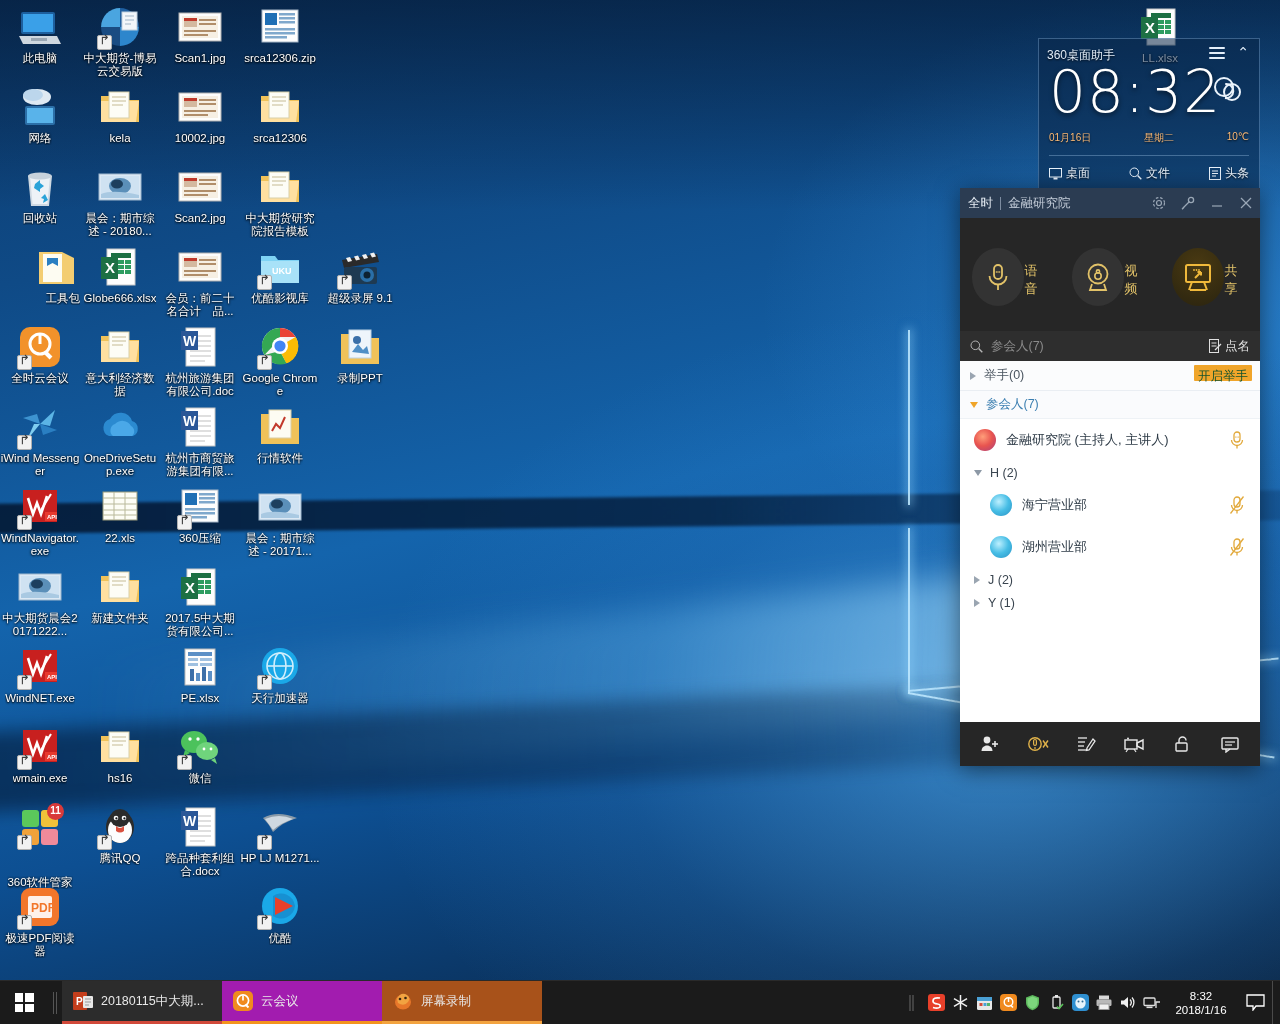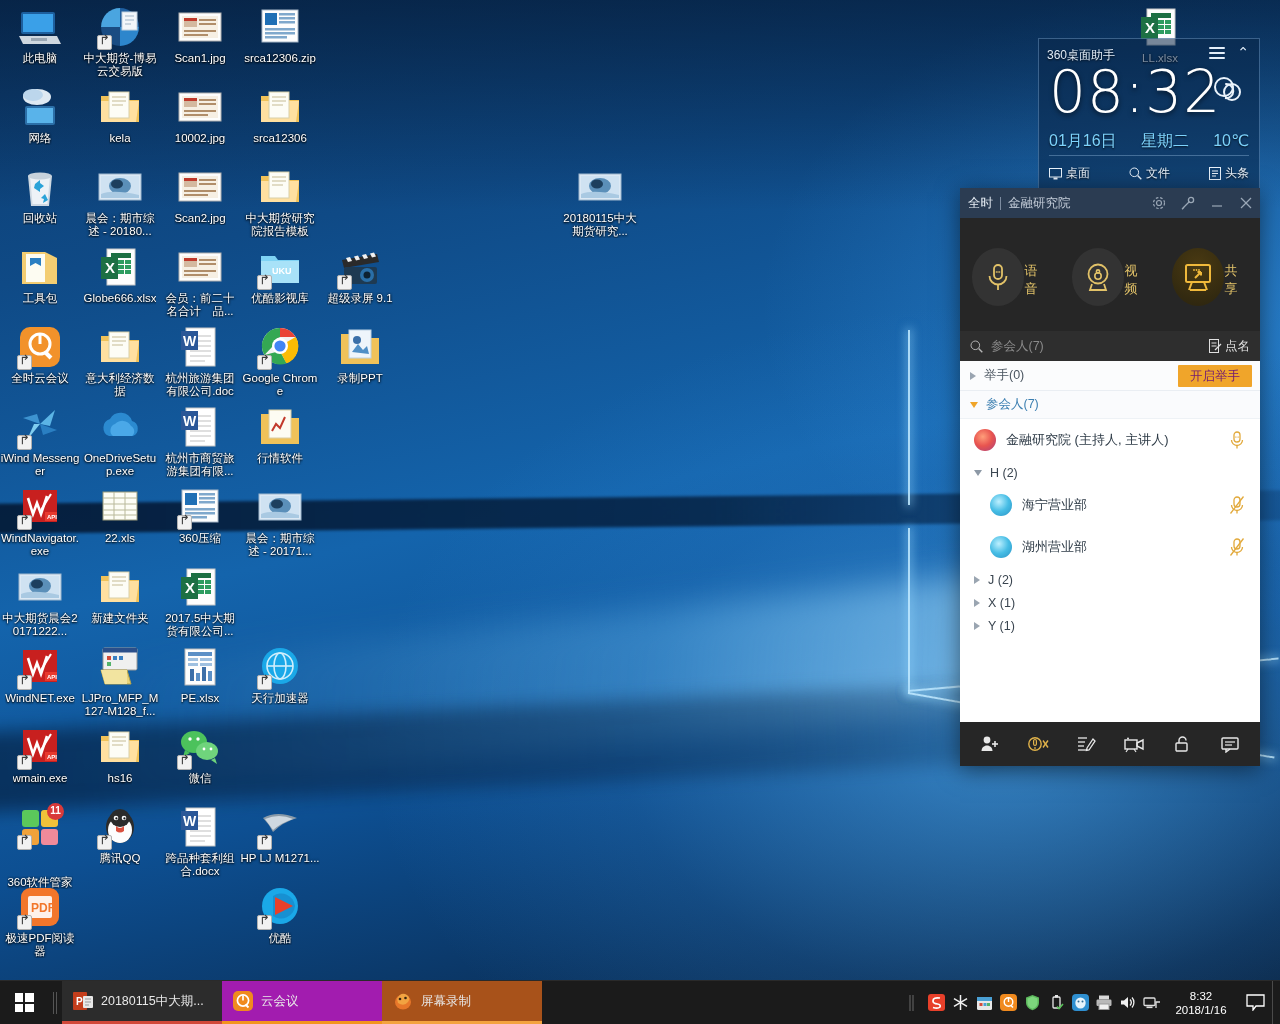--- a/index.html
+++ b/index.html
@@ -103,7 +103,7 @@
   }
   #w360-row {
     position:absolute; left:10px; right:10px; top:92px;
-    display:flex; justify-content:space-between; font-size:16px; color:#7dd3fc;
+    display:flex; justify-content:space-between; font-size:10px; color:#fdba74;
     text-shadow: 0 1px 2px rgba(0,0,0,0.8);
   }
   #w360-sep { position:absolute; left:10px; right:10px; top:116px; height:1px; background:rgba(170,205,240,0.35); }

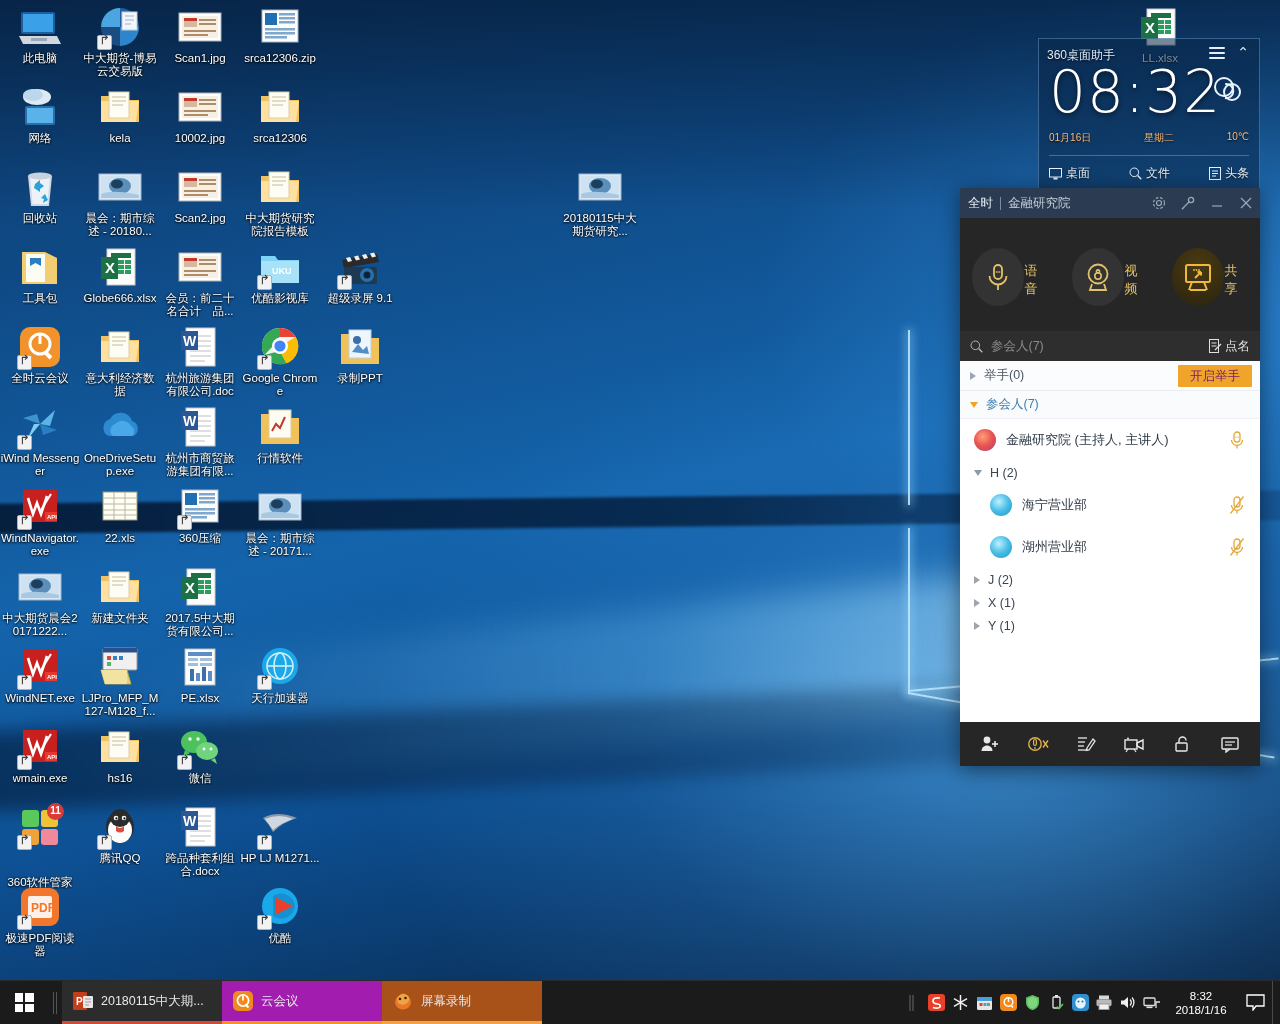--- a/index.html
+++ b/index.html
@@ -900,18 +900,6 @@
         <span class="shortcut-arrow"></span>
       </div>
       <div class="lbl">优酷</div>
-    </div>
-    <div class="dicon" style="left: 560px; top: 164px;">
-      <div class="glyph">
-        <svg width="46" height="46" viewBox="0 0 46 46">
-          <rect x="2" y="10" width="42" height="26" fill="#dce9f5" stroke="#9fb8ce"></rect>
-          <rect x="4" y="12" width="38" height="22" fill="#cfe2f2"></rect>
-          <ellipse cx="23" cy="22" rx="11" ry="8" fill="#5b8fb9"></ellipse>
-          <ellipse cx="20" cy="20" rx="6" ry="4.5" fill="#1d3f5e"></ellipse>
-          <path d="M4 30 Q16 25 42 31 L42 34 L4 34 Z" fill="#a9c9e2"></path>
-        </svg>
-      </div>
-      <div class="lbl">20180115中大期货研究...</div>
     </div>
     <div class="dicon" style="left: 1120px; top: 4px;">
       <div class="glyph">

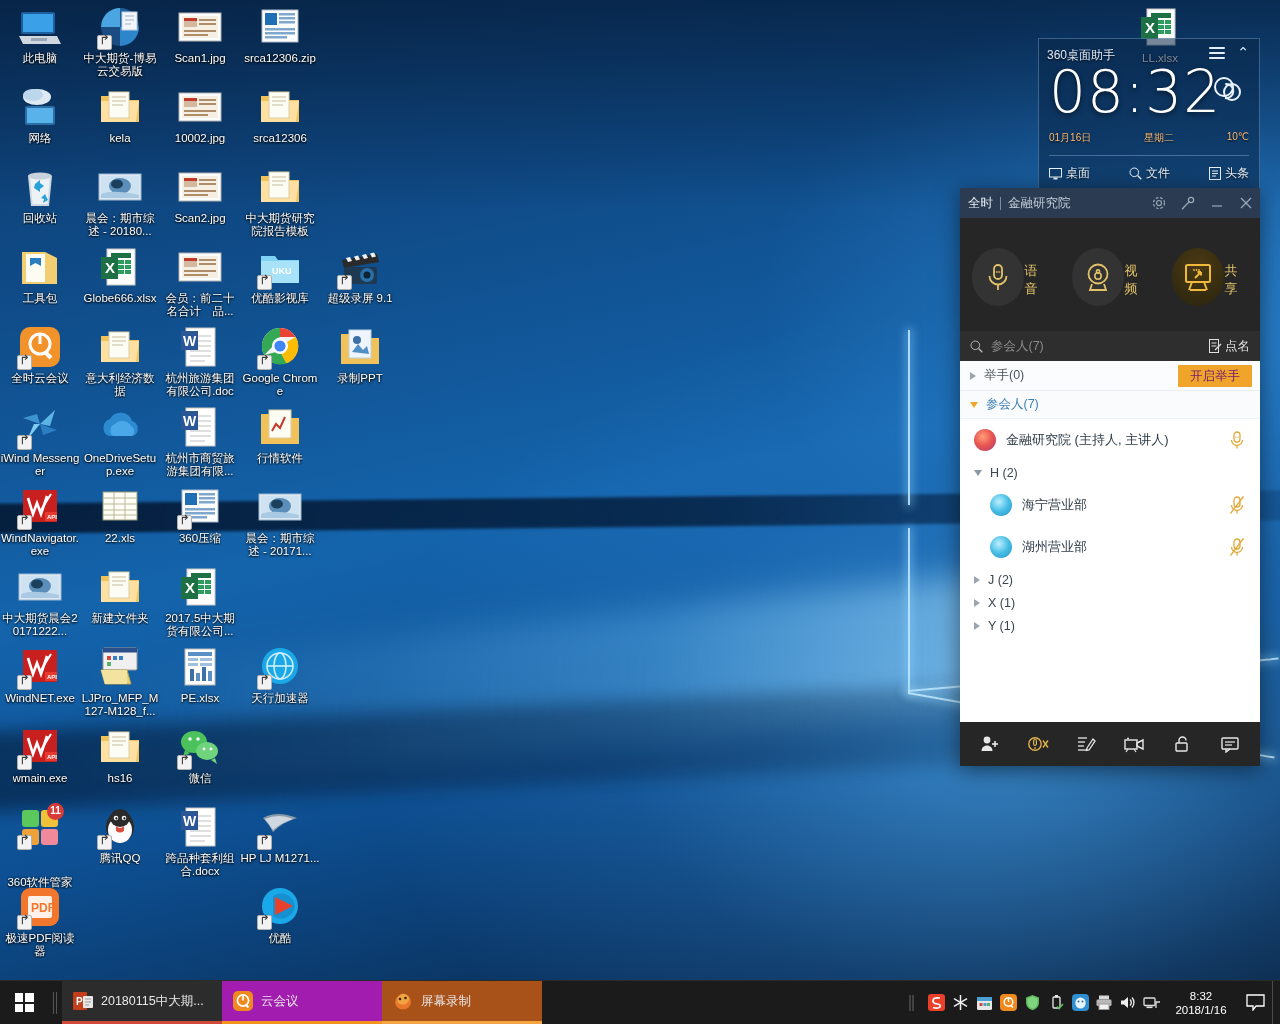--- a/index.html
+++ b/index.html
@@ -411,7 +411,7 @@
       </div>
       <div class="lbl">中大期货研究院报告模板</div>
     </div>
-    <div class="dicon" style="left: 0px; top: 244px;">
+    <div class="dicon" style="left: 0px; top: 244px; align-items: flex-end;">
       <div class="glyph">
         <svg width="46" height="46" viewBox="0 0 46 46">
           <path d="M5 8 L28 8 L40 14 L40 40 L5 40 Z" fill="#f3cd72"></path>

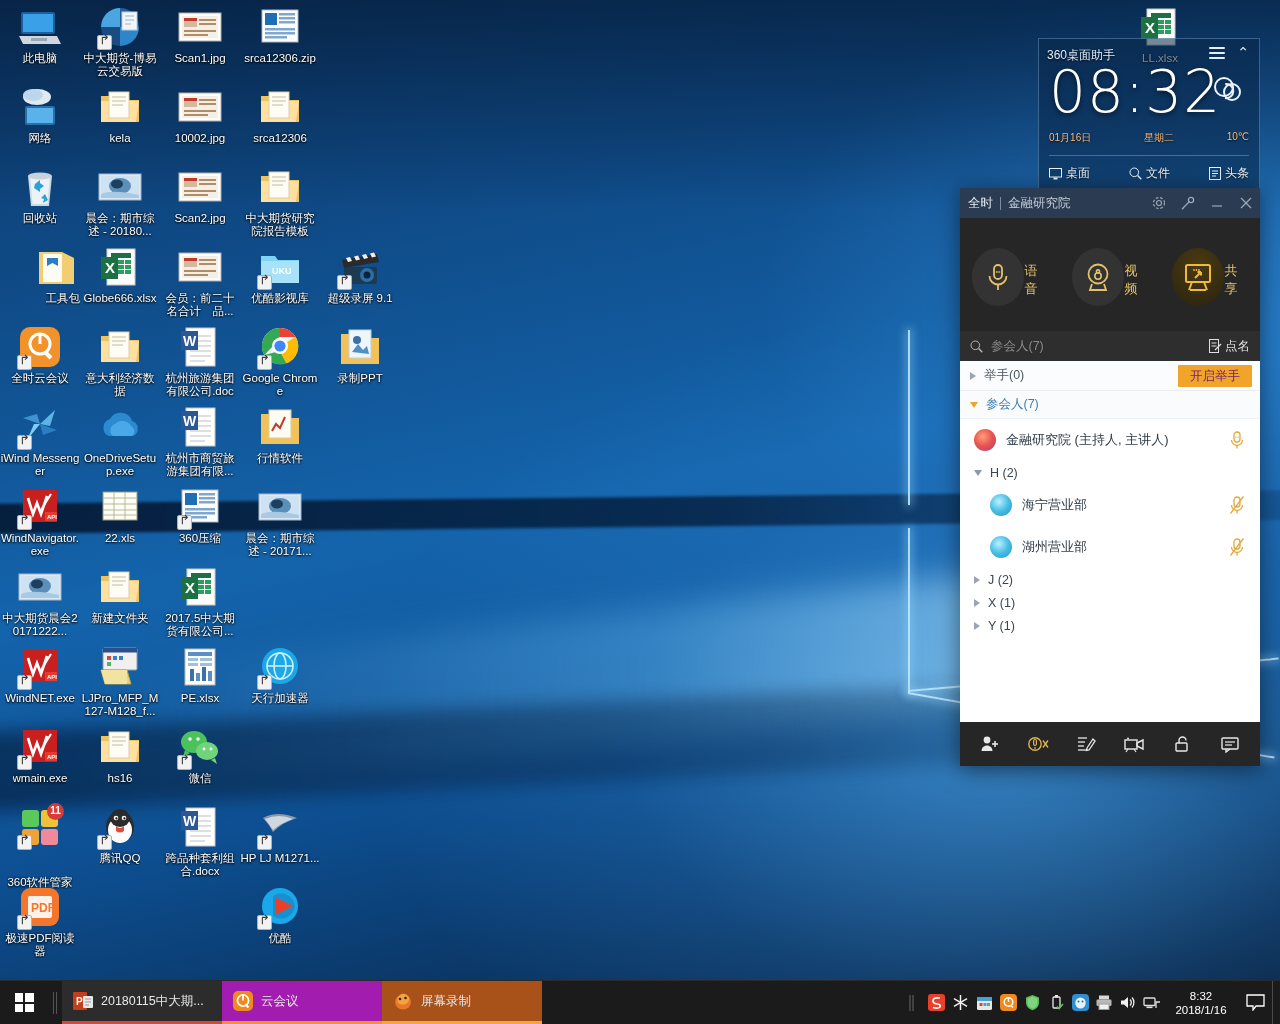--- a/index.html
+++ b/index.html
@@ -163,8 +163,8 @@
   .tri-down-gray { border-width:6px 4px 0 4px; border-color:#8d99a6 transparent transparent transparent; }
   .mt-label { font-size:12.5px; color:#4a5560; margin-left:8px; }
   #mt-handbtn {
-    position:absolute; right:8px; top:4px; height:22px; padding:0 12px;
-    background:#f0a52a; color:#701a75; font-size:12.5px; line-height:22px;
+    position:absolute; right:8px; top:4px; height:16px; padding:0 4px;
+    background:#f0a52a; color:#14532d; font-size:12.5px; line-height:22px;
     border-radius:1px; cursor:pointer;
   }
   .mt-row-group {

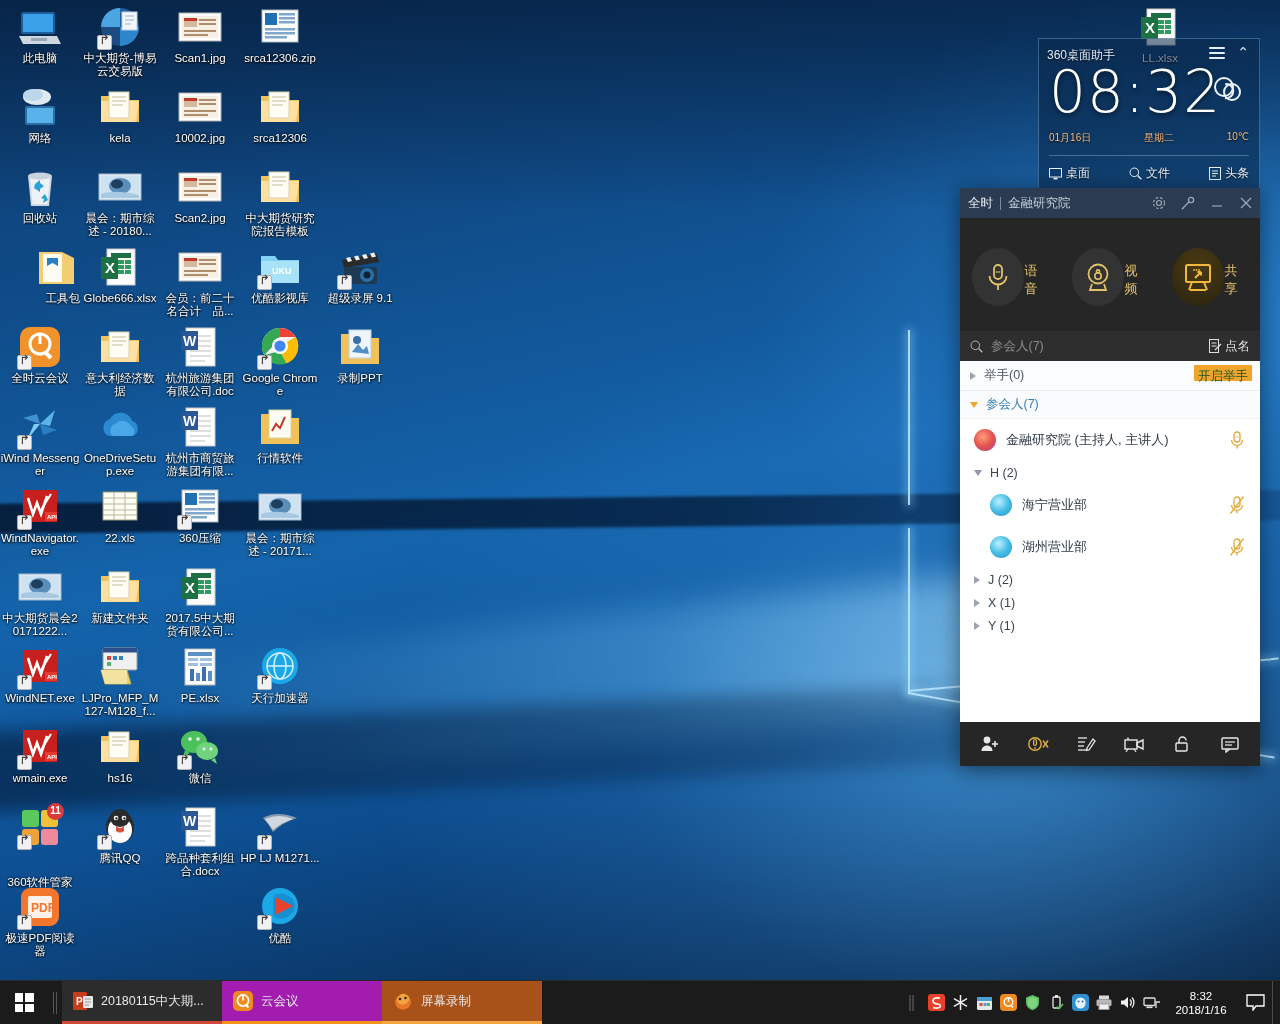--- a/index.html
+++ b/index.html
@@ -1131,10 +1131,6 @@
     </div>
     <div class="mt-subgroup">
       <span class="tri tri-right"></span>
-      <span class="mt-sub-label">X (1)</span>
-    </div>
-    <div class="mt-subgroup">
-      <span class="tri tri-right"></span>
       <span class="mt-sub-label">Y (1)</span>
     </div>
   </div>

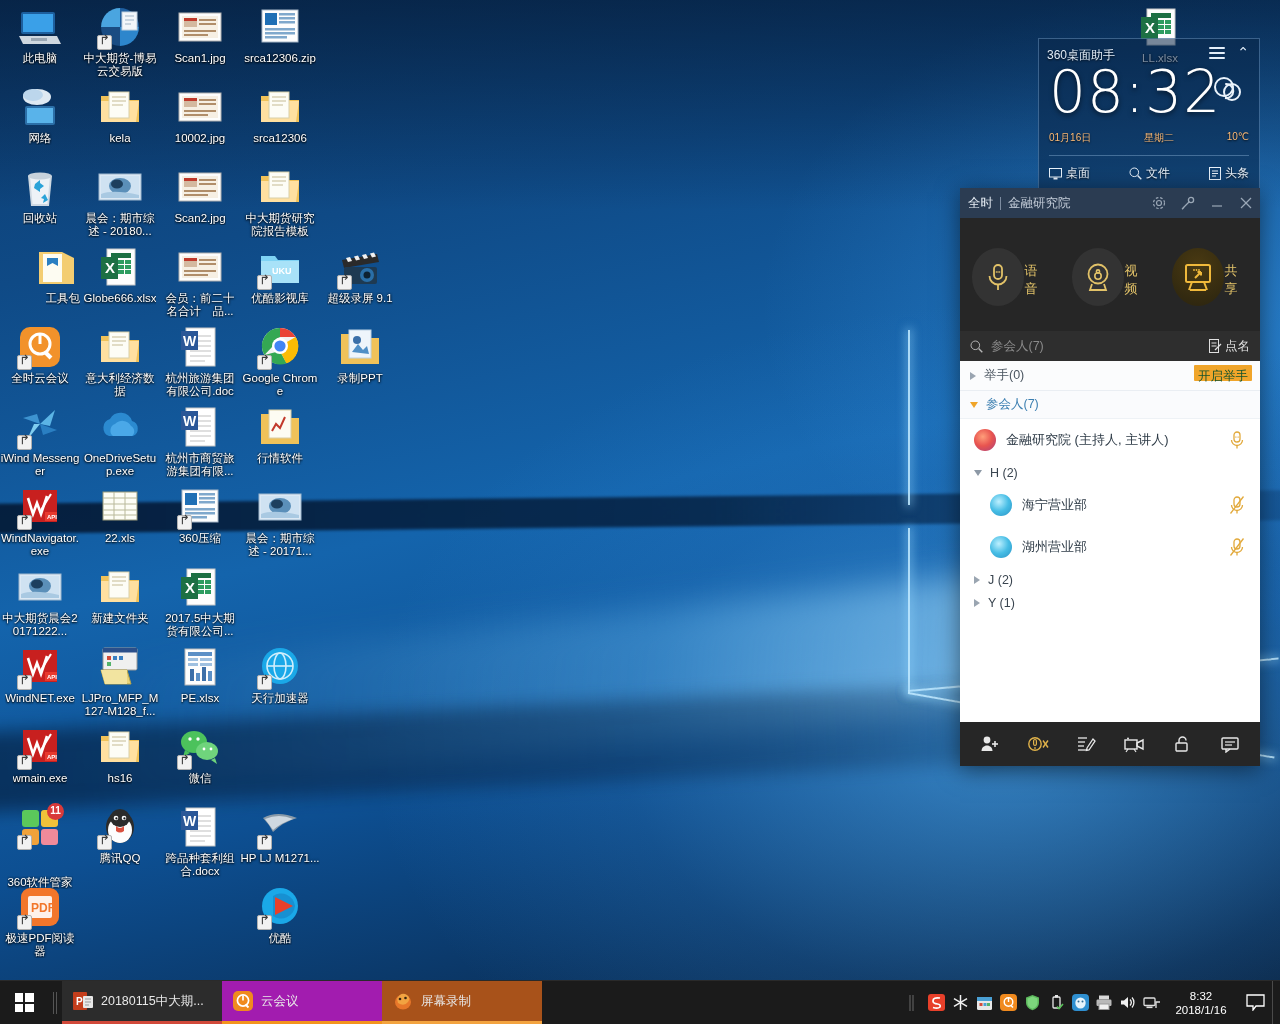--- a/index.html
+++ b/index.html
@@ -727,27 +727,6 @@
         <span class="shortcut-arrow"></span>
       </div>
       <div class="lbl">WindNET.exe</div>
-    </div>
-    <div class="dicon" style="left: 80px; top: 644px;">
-      <div class="glyph">
-        <svg width="46" height="46" viewBox="0 0 46 46">
-          <rect x="6" y="4" width="34" height="22" rx="1.5" fill="#f0f0f0" stroke="#9a9a9a"></rect>
-          <rect x="6" y="4" width="34" height="4.5" fill="#2b4f8a"></rect>
-          <g fill="#d14b3a">
-            <rect x="10" y="12" width="4" height="4"></rect>
-          </g>
-          <g fill="#3a7fc2">
-            <rect x="16" y="12" width="4" height="4"></rect>
-            <rect x="22" y="12" width="4" height="4"></rect>
-          </g>
-          <g fill="#52b36a">
-            <rect x="10" y="18" width="4" height="4"></rect>
-          </g>
-          <path d="M4 26 L30 26 L34 40 L8 40 Z" fill="#e8d47a" stroke="#b8a44a"></path>
-          <path d="M4 26 L30 26 L30 40 L8 40 Z" fill="#f2e4a0"></path>
-        </svg>
-      </div>
-      <div class="lbl">LJPro_MFP_M127-M128_f...</div>
     </div>
     <div class="dicon" style="left: 160px; top: 644px;">
       <div class="glyph">

